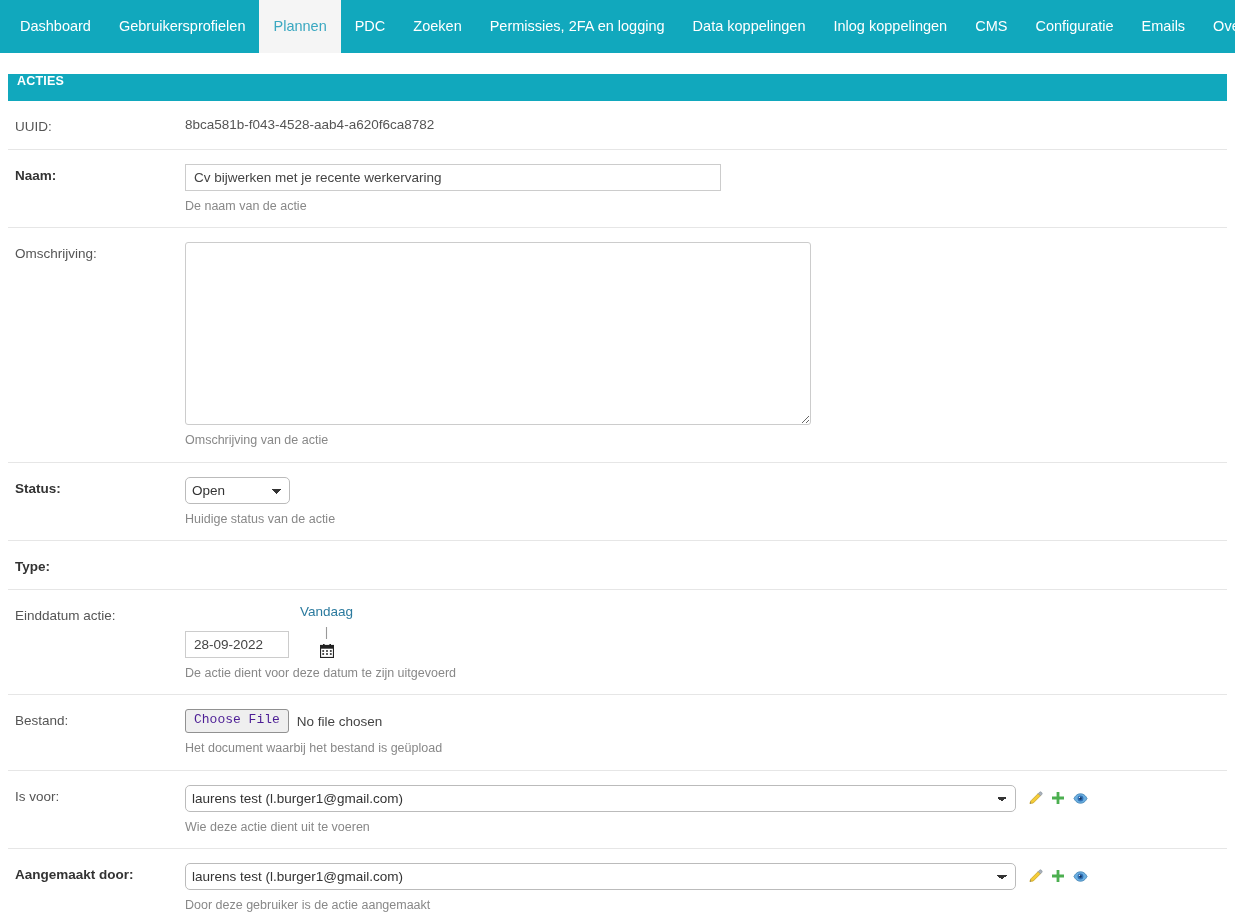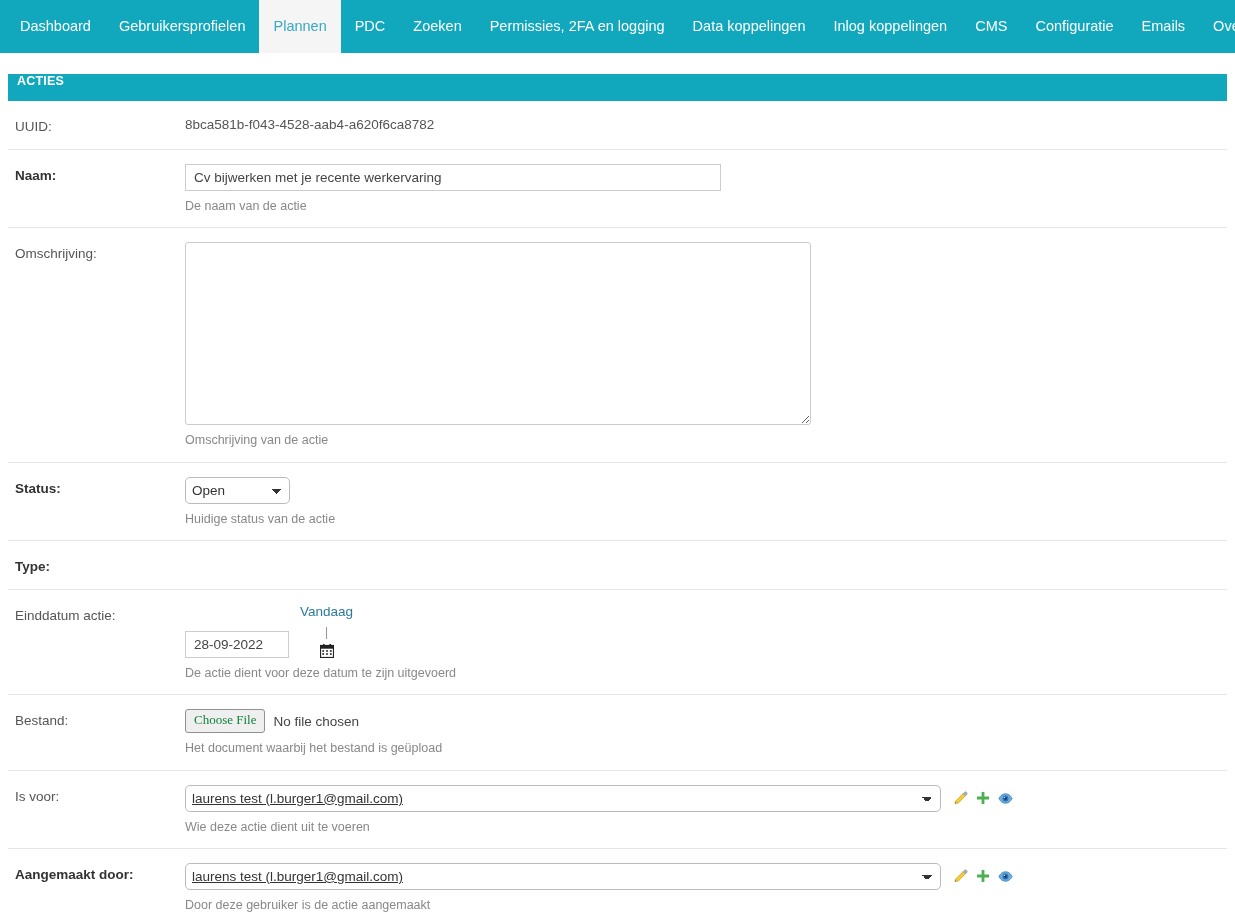--- a/index.html
+++ b/index.html
@@ -185,9 +185,9 @@
     border: 1px solid #919191;
     background: #efefef;
     border-radius: 3px;
-    font-family: Liberation Serif, serif;
+    font-family: Liberation Mono, monospace;
     font-size: 13px;
-    color: #15803d;
+    color: #4c1d95;
     padding: 2px 8px 3px 8px;
     cursor: pointer;
     line-height: 1.3;

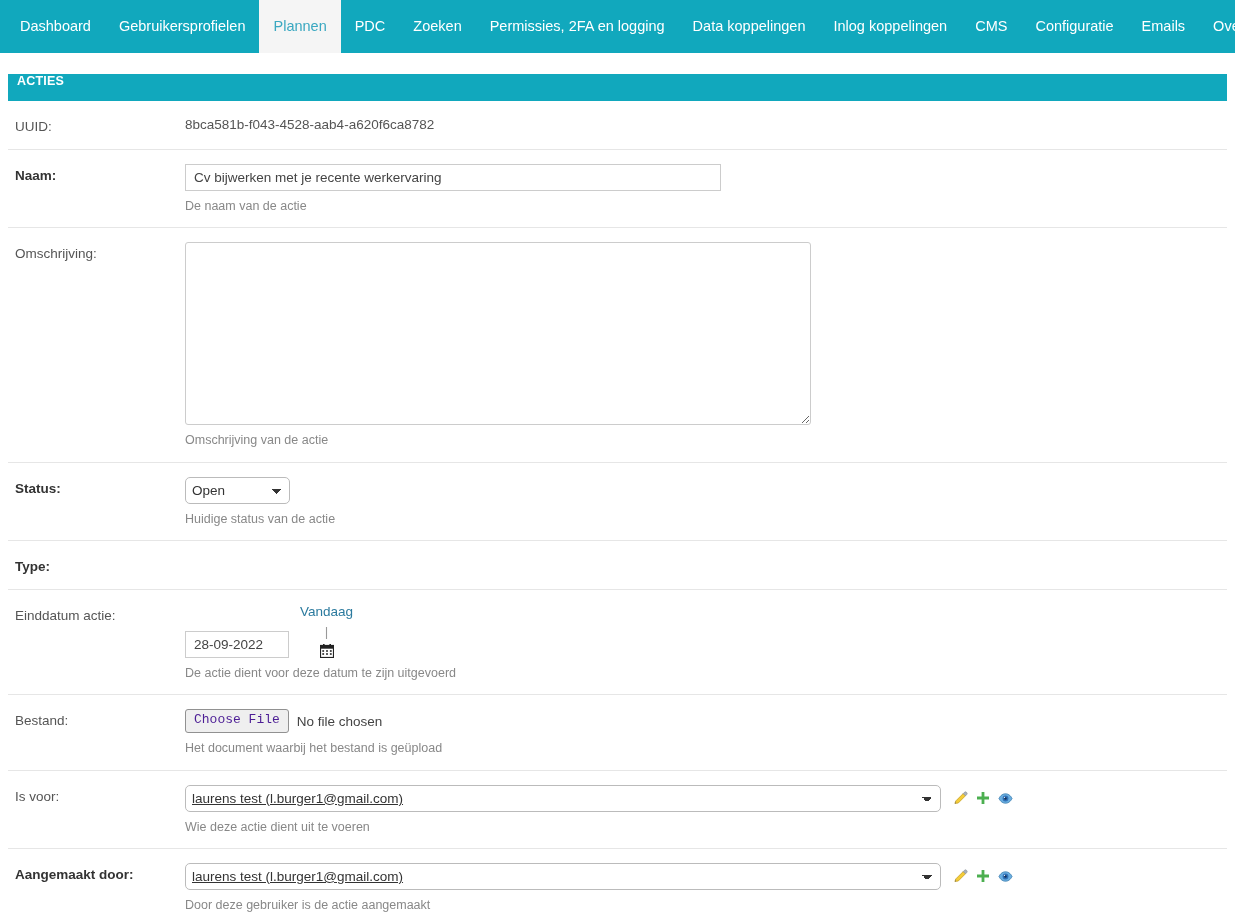--- a/index.html
+++ b/index.html
@@ -151,13 +151,12 @@
   .select-status { width: 105px; }
   .select-type   { width: 108px; }
   .select-user {
-    width: 756px;
+    width: 831px;
     height: 26px;
     padding-left: 8px;
     background-position:
       calc(100% - 16px) calc(50% + 1px),
       calc(100% - 11px) calc(50% + 1px);
-    text-decoration: underline;
   }
 
   .inline-row { display: flex; align-items: flex-end; }

